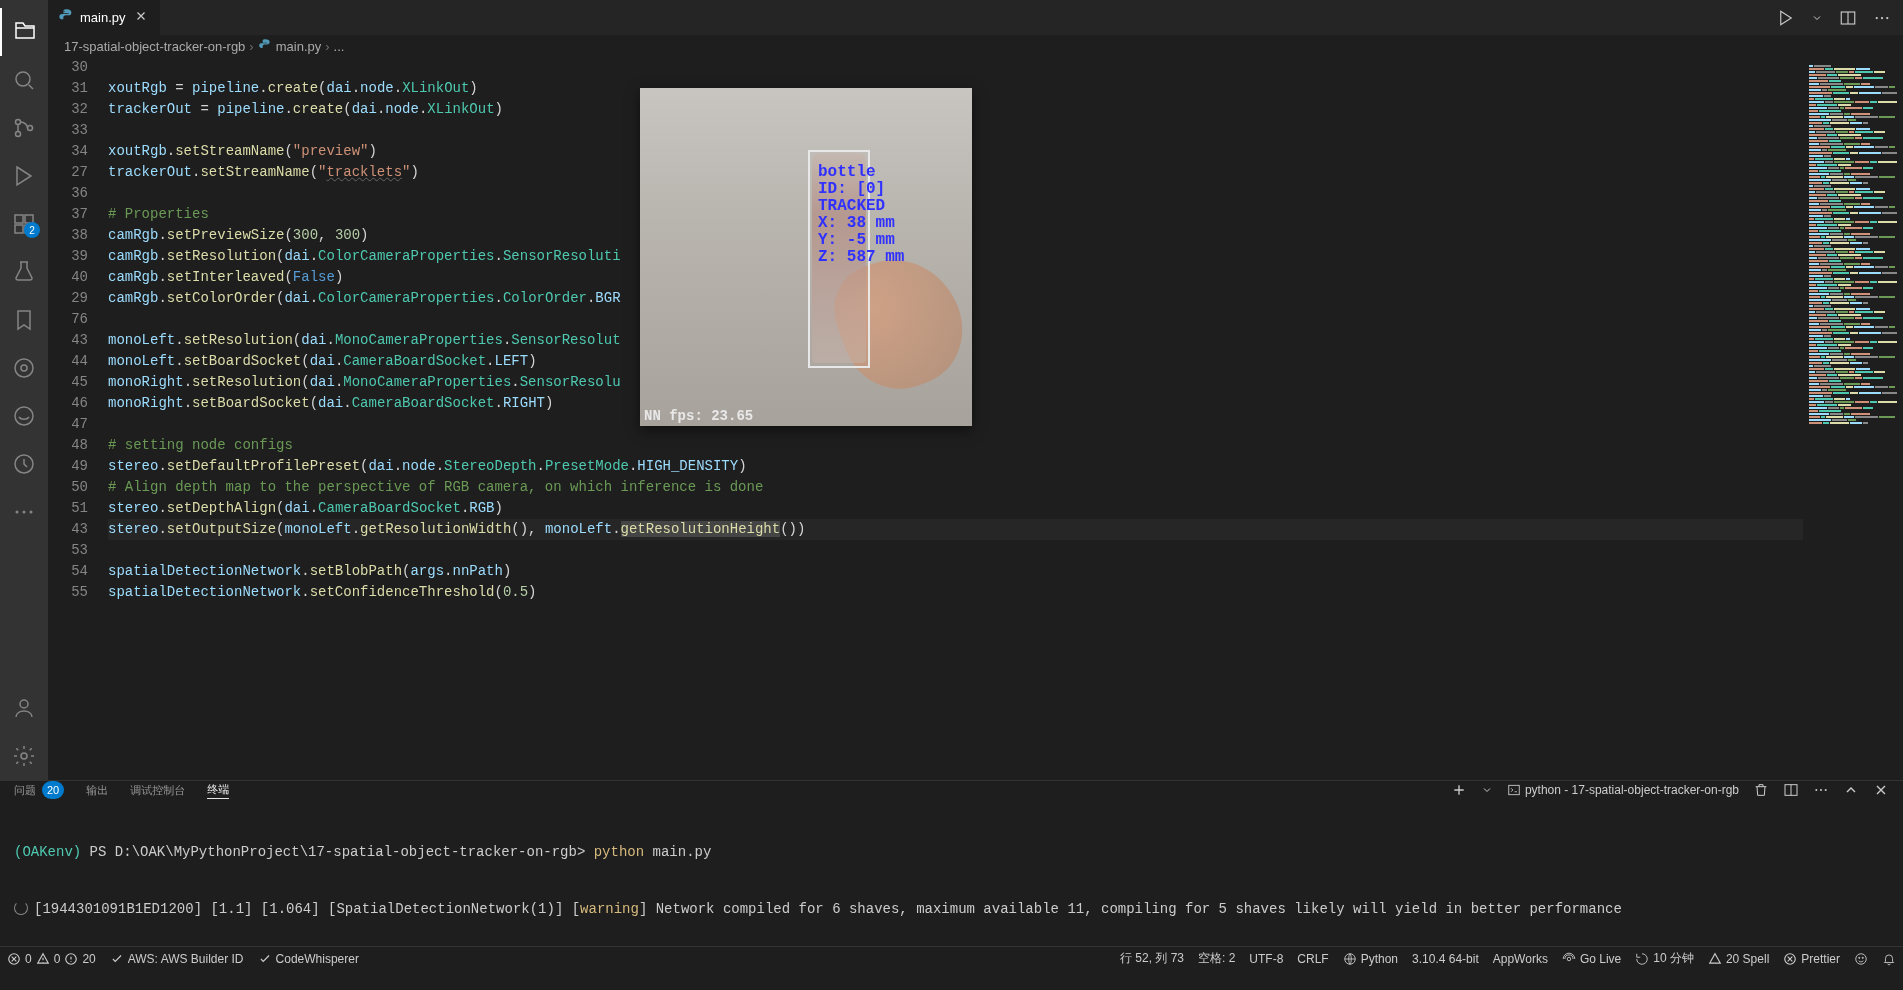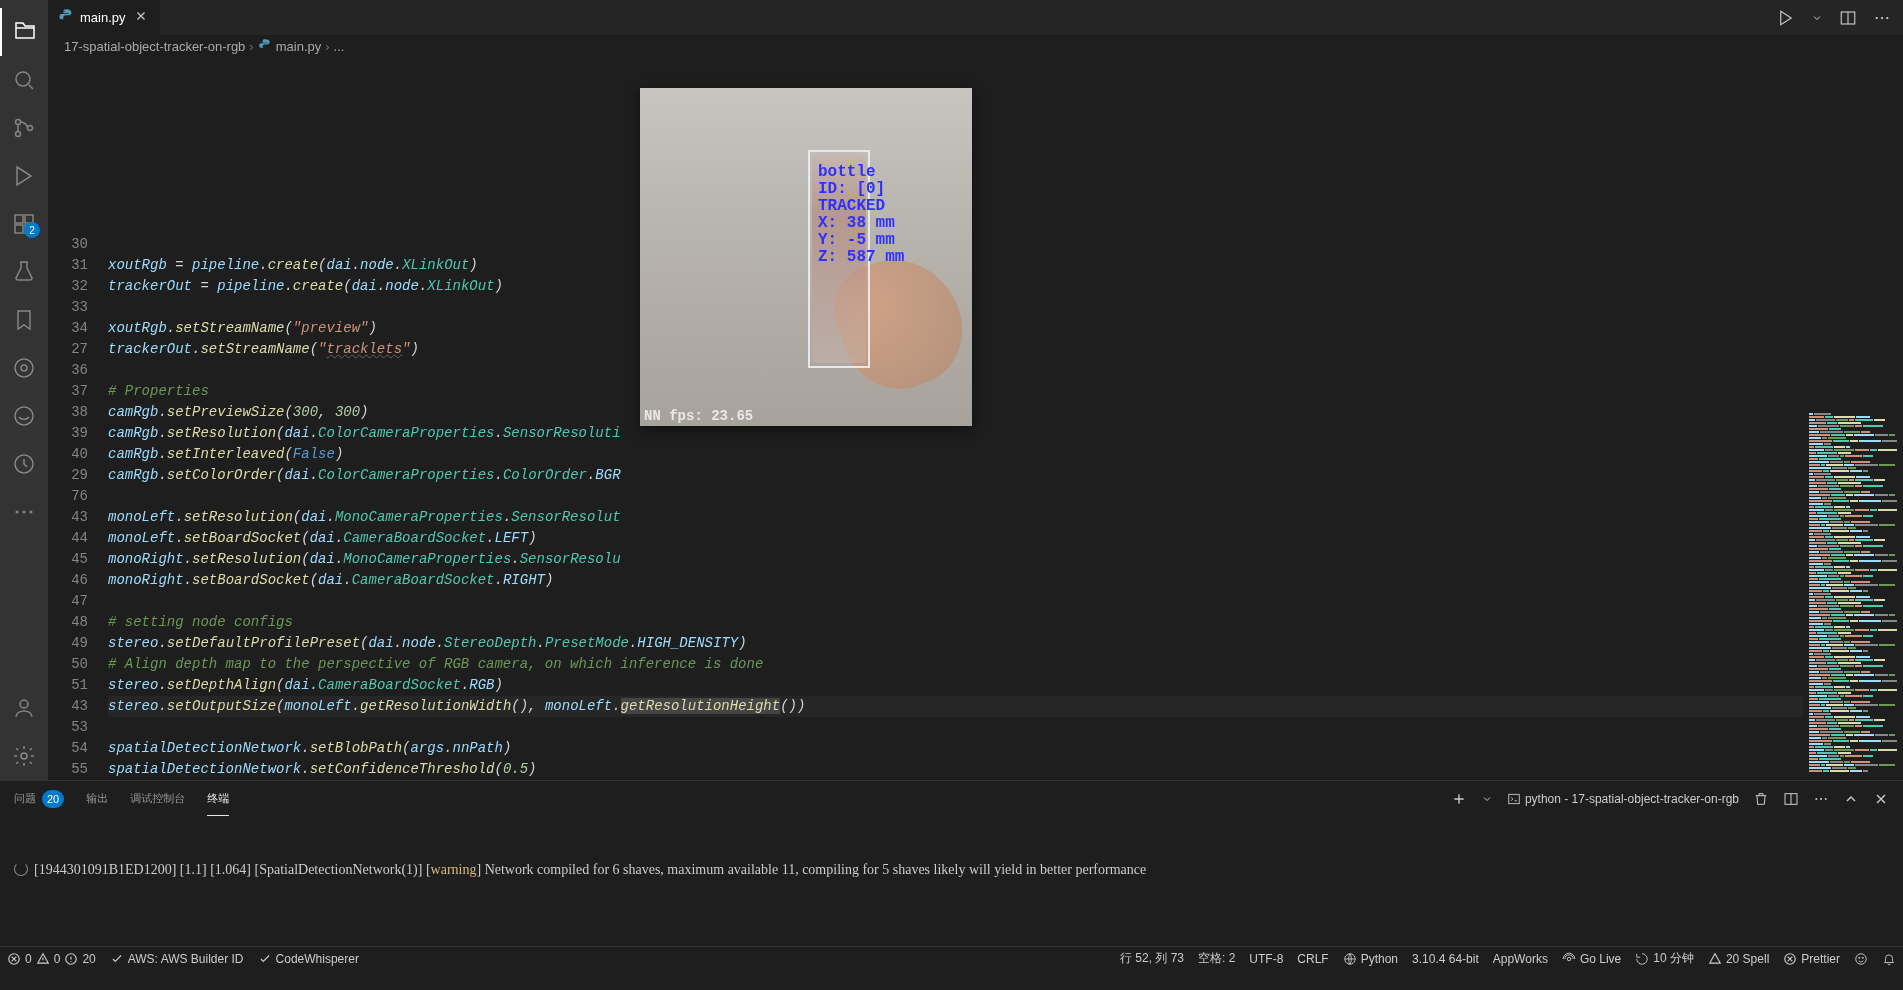--- a/index.html
+++ b/index.html
@@ -87,7 +87,7 @@
   font-size: 13px;
 }
 .breadcrumbs .sep { color: #6e6e6e; }
-.editor-body { flex: 1; display: flex; position: relative; overflow: hidden; align-items: flex-end; }
+.editor-body { flex: 1; display: flex; position: relative; overflow: hidden; }
 .gutter {
   width: 60px;
   text-align: right;

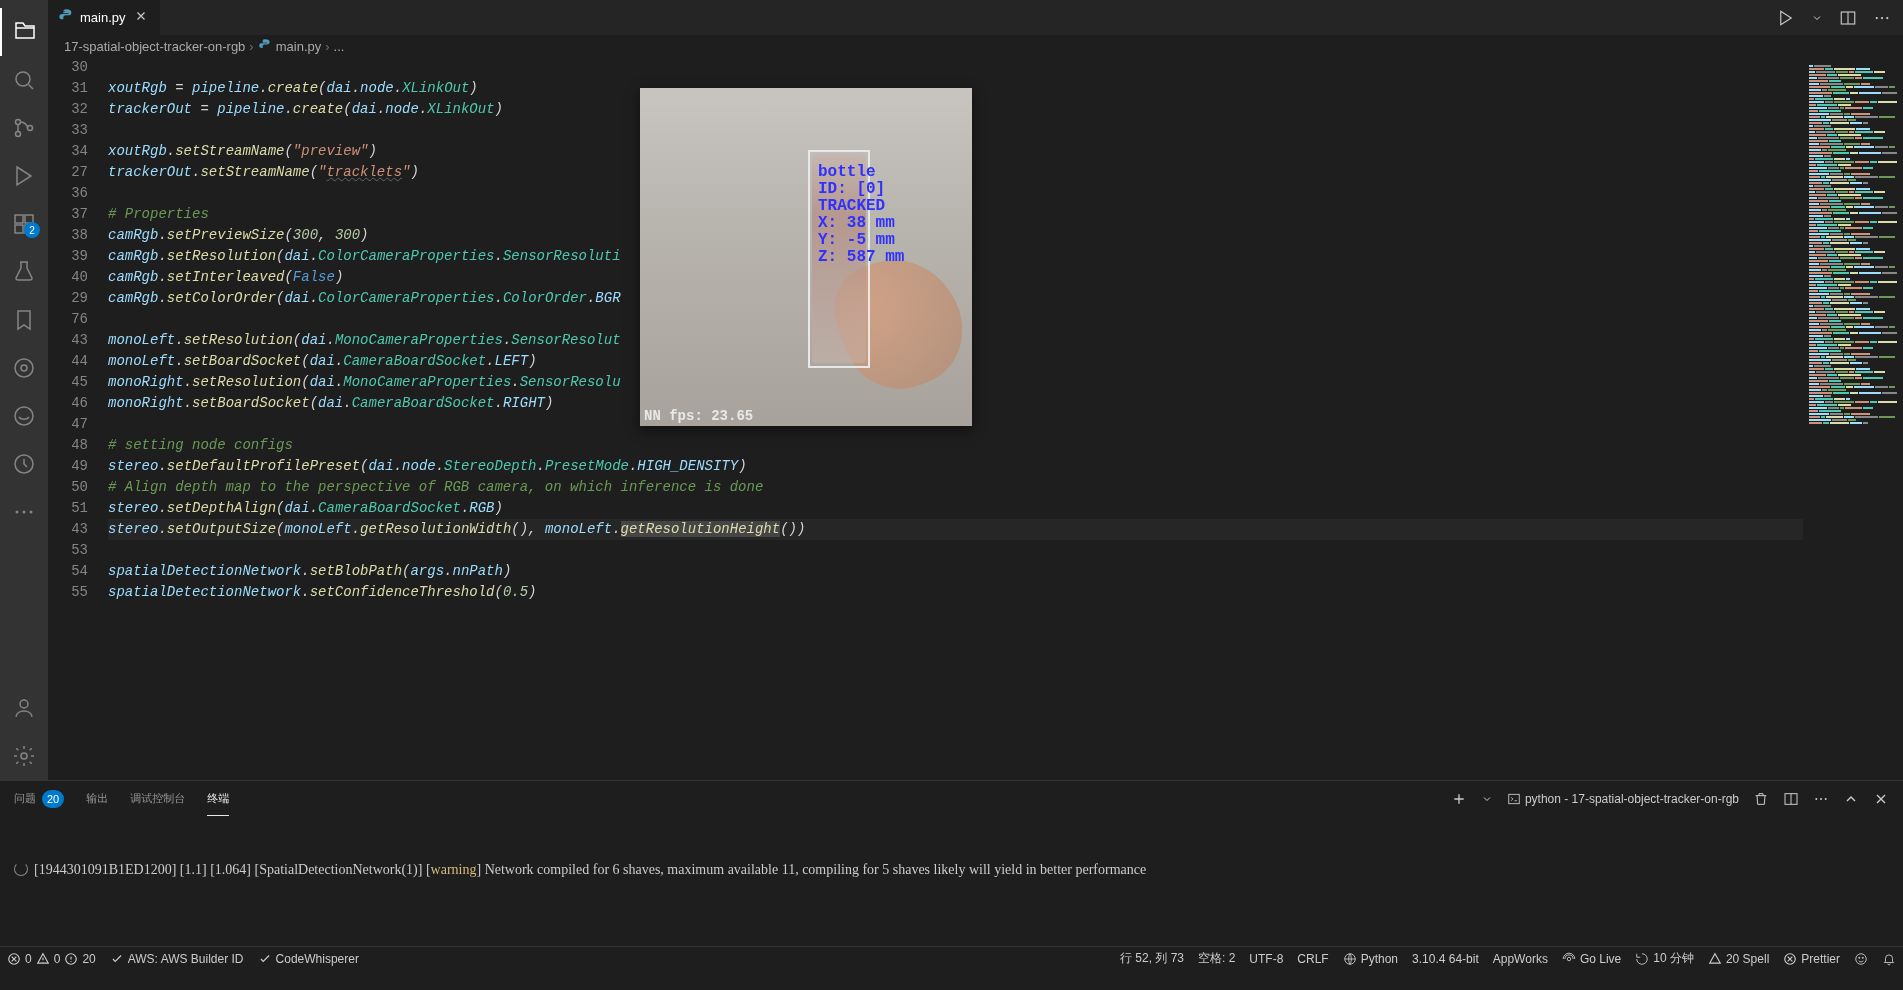--- a/index.html
+++ b/index.html
@@ -108,7 +108,7 @@
   color: #d4d4d4;
   position: relative;
 }
-.code-line { height: 21px; font-style: italic; }
+.code-line { height: 21px; }
 .code-line.current { background: rgba(255,255,255,0.04); }
 .tok-var { color: #9cdcfe; }
 .tok-fn { color: #dcdcaa; }

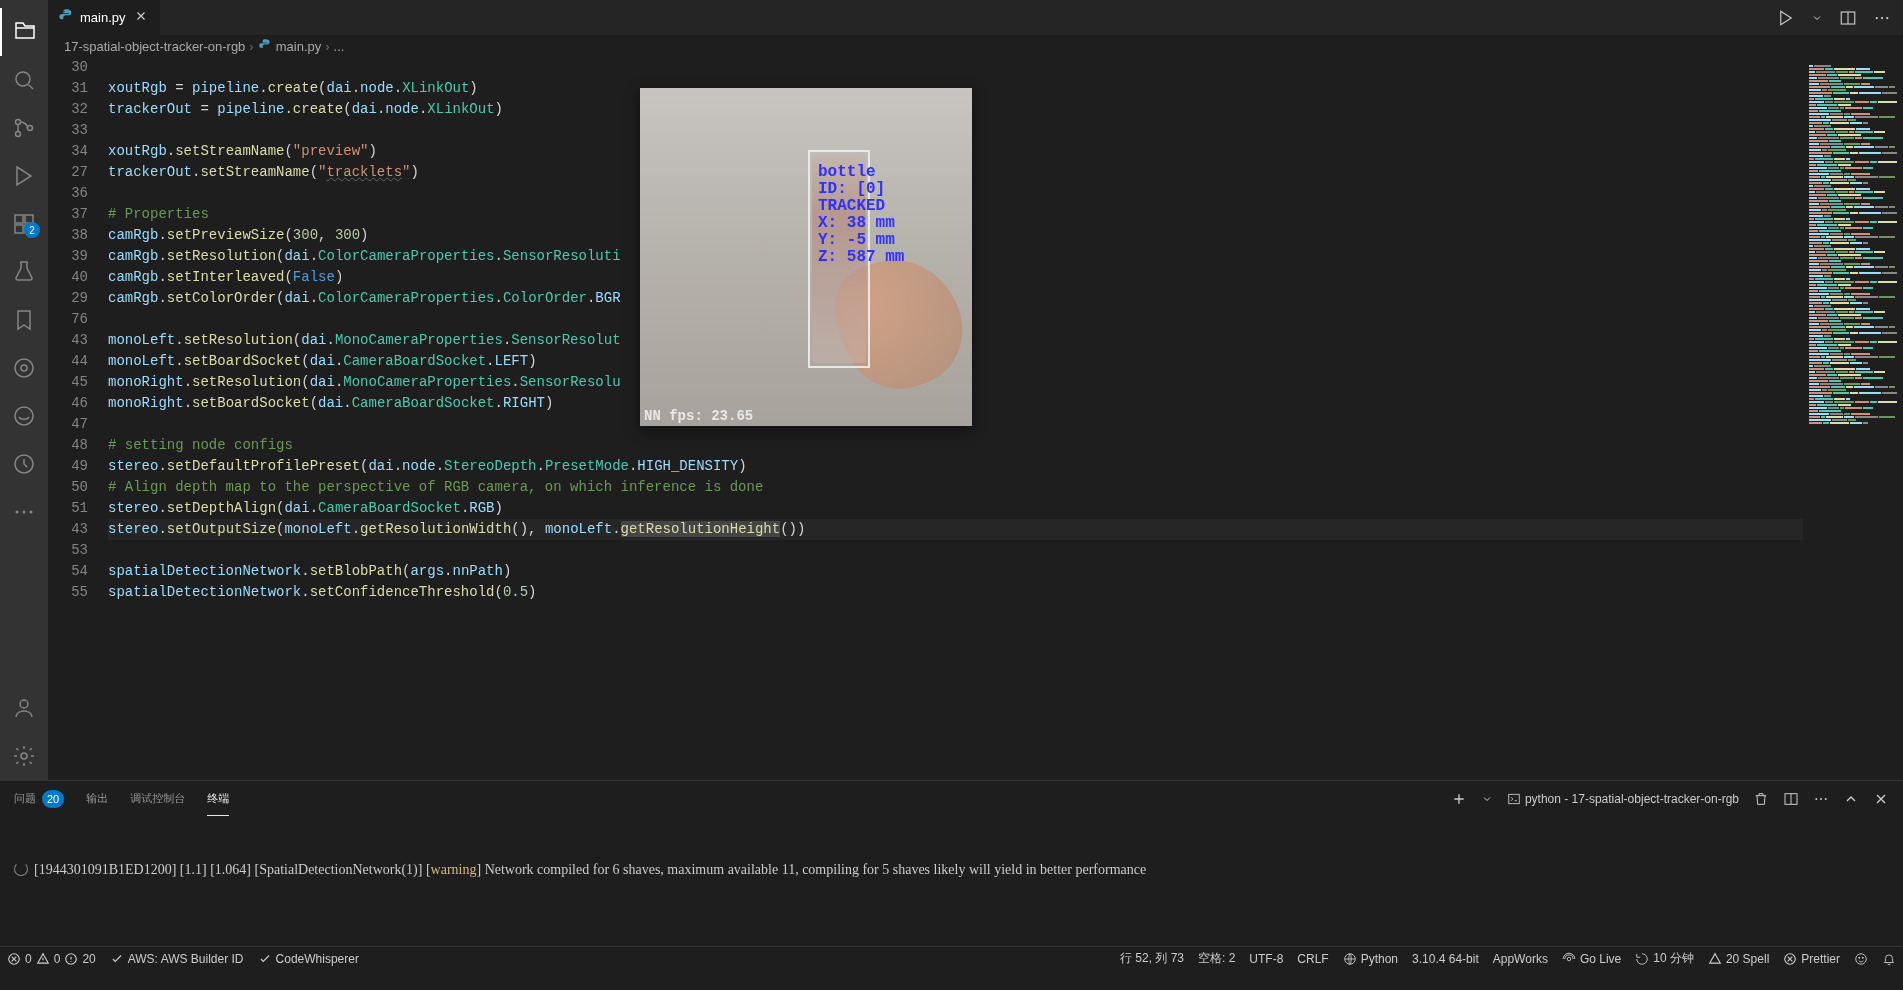--- a/index.html
+++ b/index.html
@@ -1278,6 +1278,7 @@
     </div>
   </div>
   <div class="terminal-body">
+    <div><span class="term-env">(OAKenv)</span><span> PS D:\OAK\MyPythonProject\17-spatial-object-tracker-on-rgb&gt; </span><span class="term-cmd">python</span><span> main.py</span></div>
     <div style="position:relative;padding-left:0;font-family:Liberation Serif, serif;"><span class="term-spinner"></span><span>[1944301091B1ED1200] [1.1] [1.064] [SpatialDetectionNetwork(1)] [</span><span class="term-warn">warning</span><span>] Network compiled for 6 shaves, maximum available 11, compiling for 5 shaves likely will yield in better performance</span></div>
     
   </div>

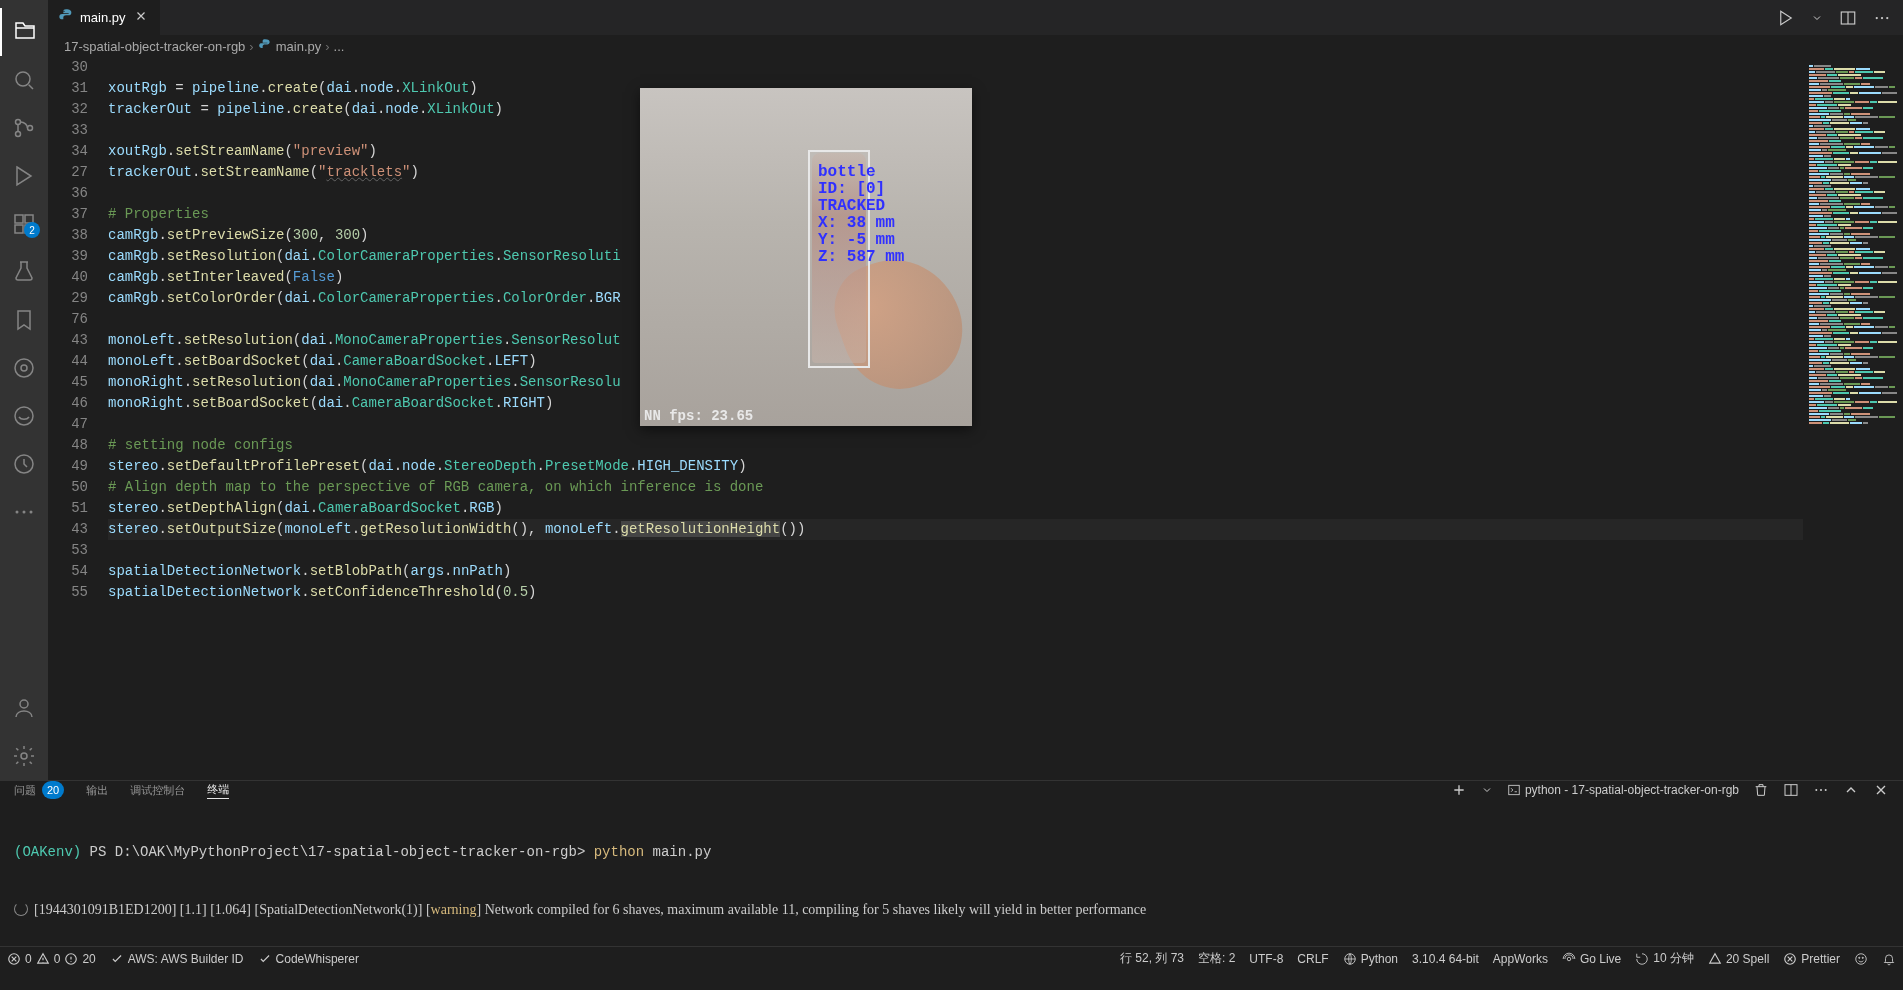--- a/index.html
+++ b/index.html
@@ -1279,7 +1279,7 @@
   </div>
   <div class="terminal-body">
     <div><span class="term-env">(OAKenv)</span><span> PS D:\OAK\MyPythonProject\17-spatial-object-tracker-on-rgb&gt; </span><span class="term-cmd">python</span><span> main.py</span></div>
-    <div style="position:relative;padding-left:0;font-family:Liberation Serif, serif;"><span class="term-spinner"></span><span>[1944301091B1ED1200] [1.1] [1.064] [SpatialDetectionNetwork(1)] [</span><span class="term-warn">warning</span><span>] Network compiled for 6 shaves, maximum available 11, compiling for 5 shaves likely will yield in better performance</span></div>
+    <div style="position:relative;padding-left:0;"><span class="term-spinner"></span><span>[1944301091B1ED1200] [1.1] [1.064] [SpatialDetectionNetwork(1)] [</span><span class="term-warn">warning</span><span>] Network compiled for 6 shaves, maximum available 11, compiling for 5 shaves likely will yield in better performance</span></div>
     
   </div>
 </div>

